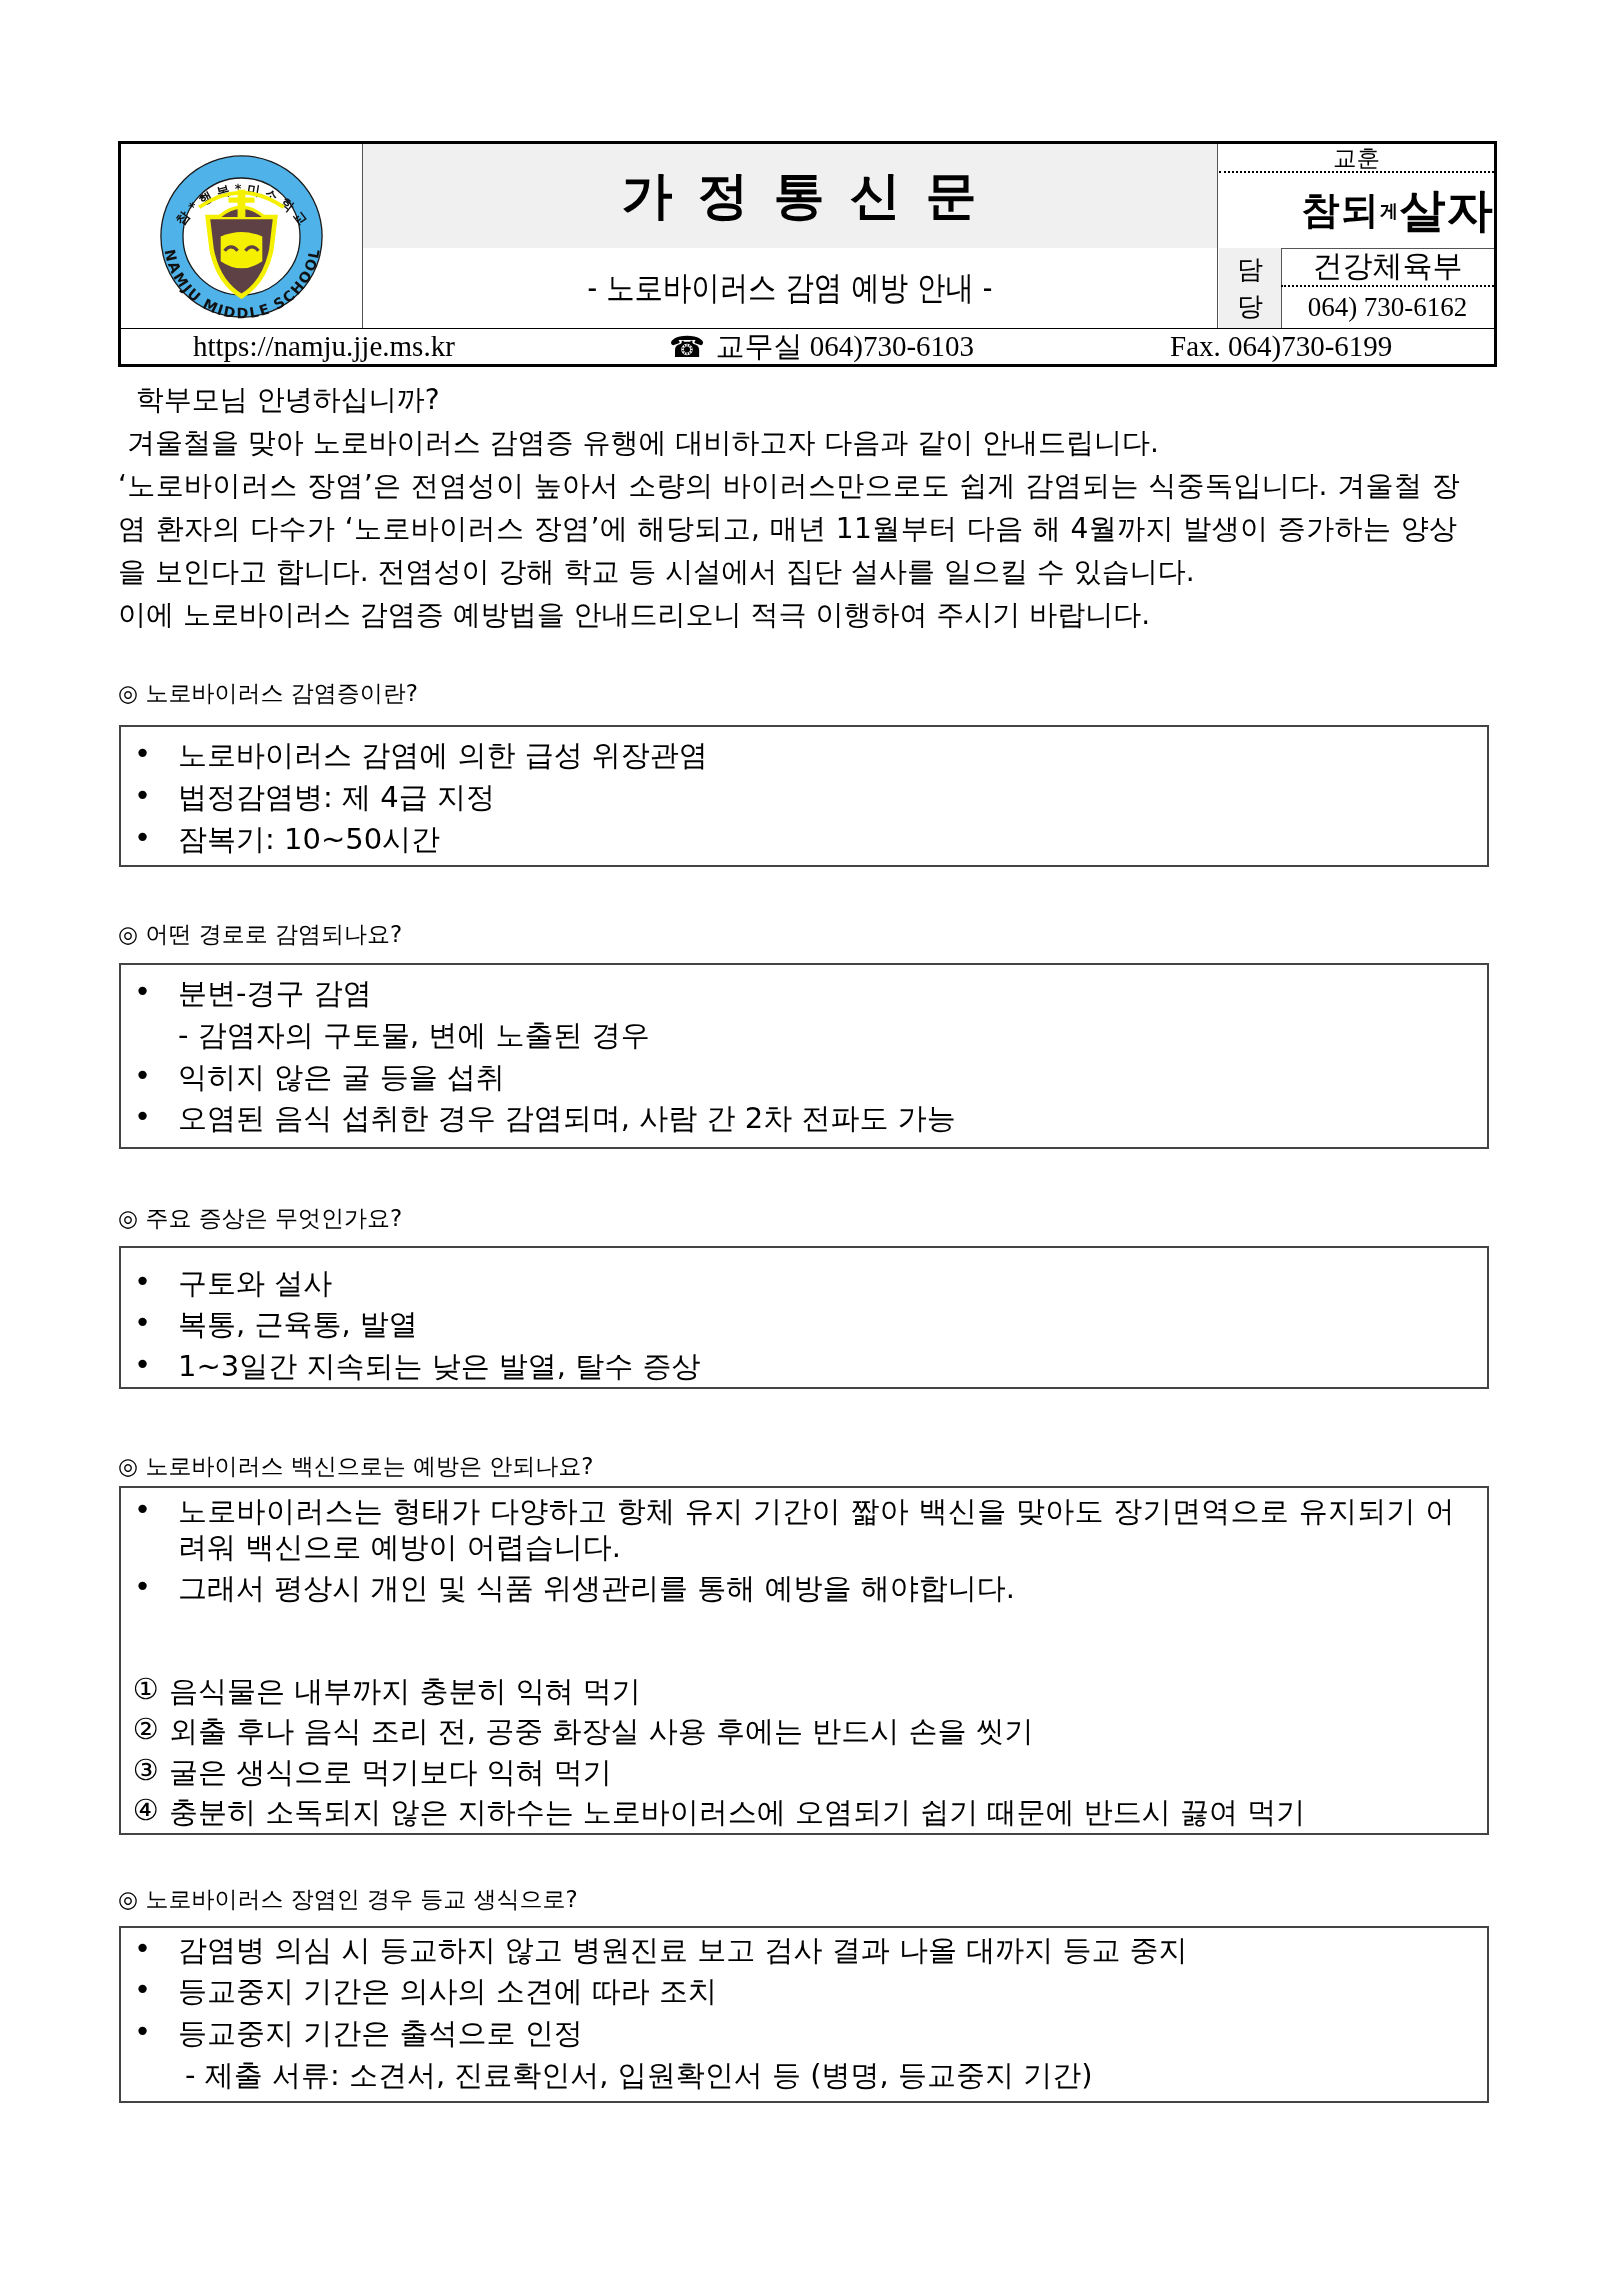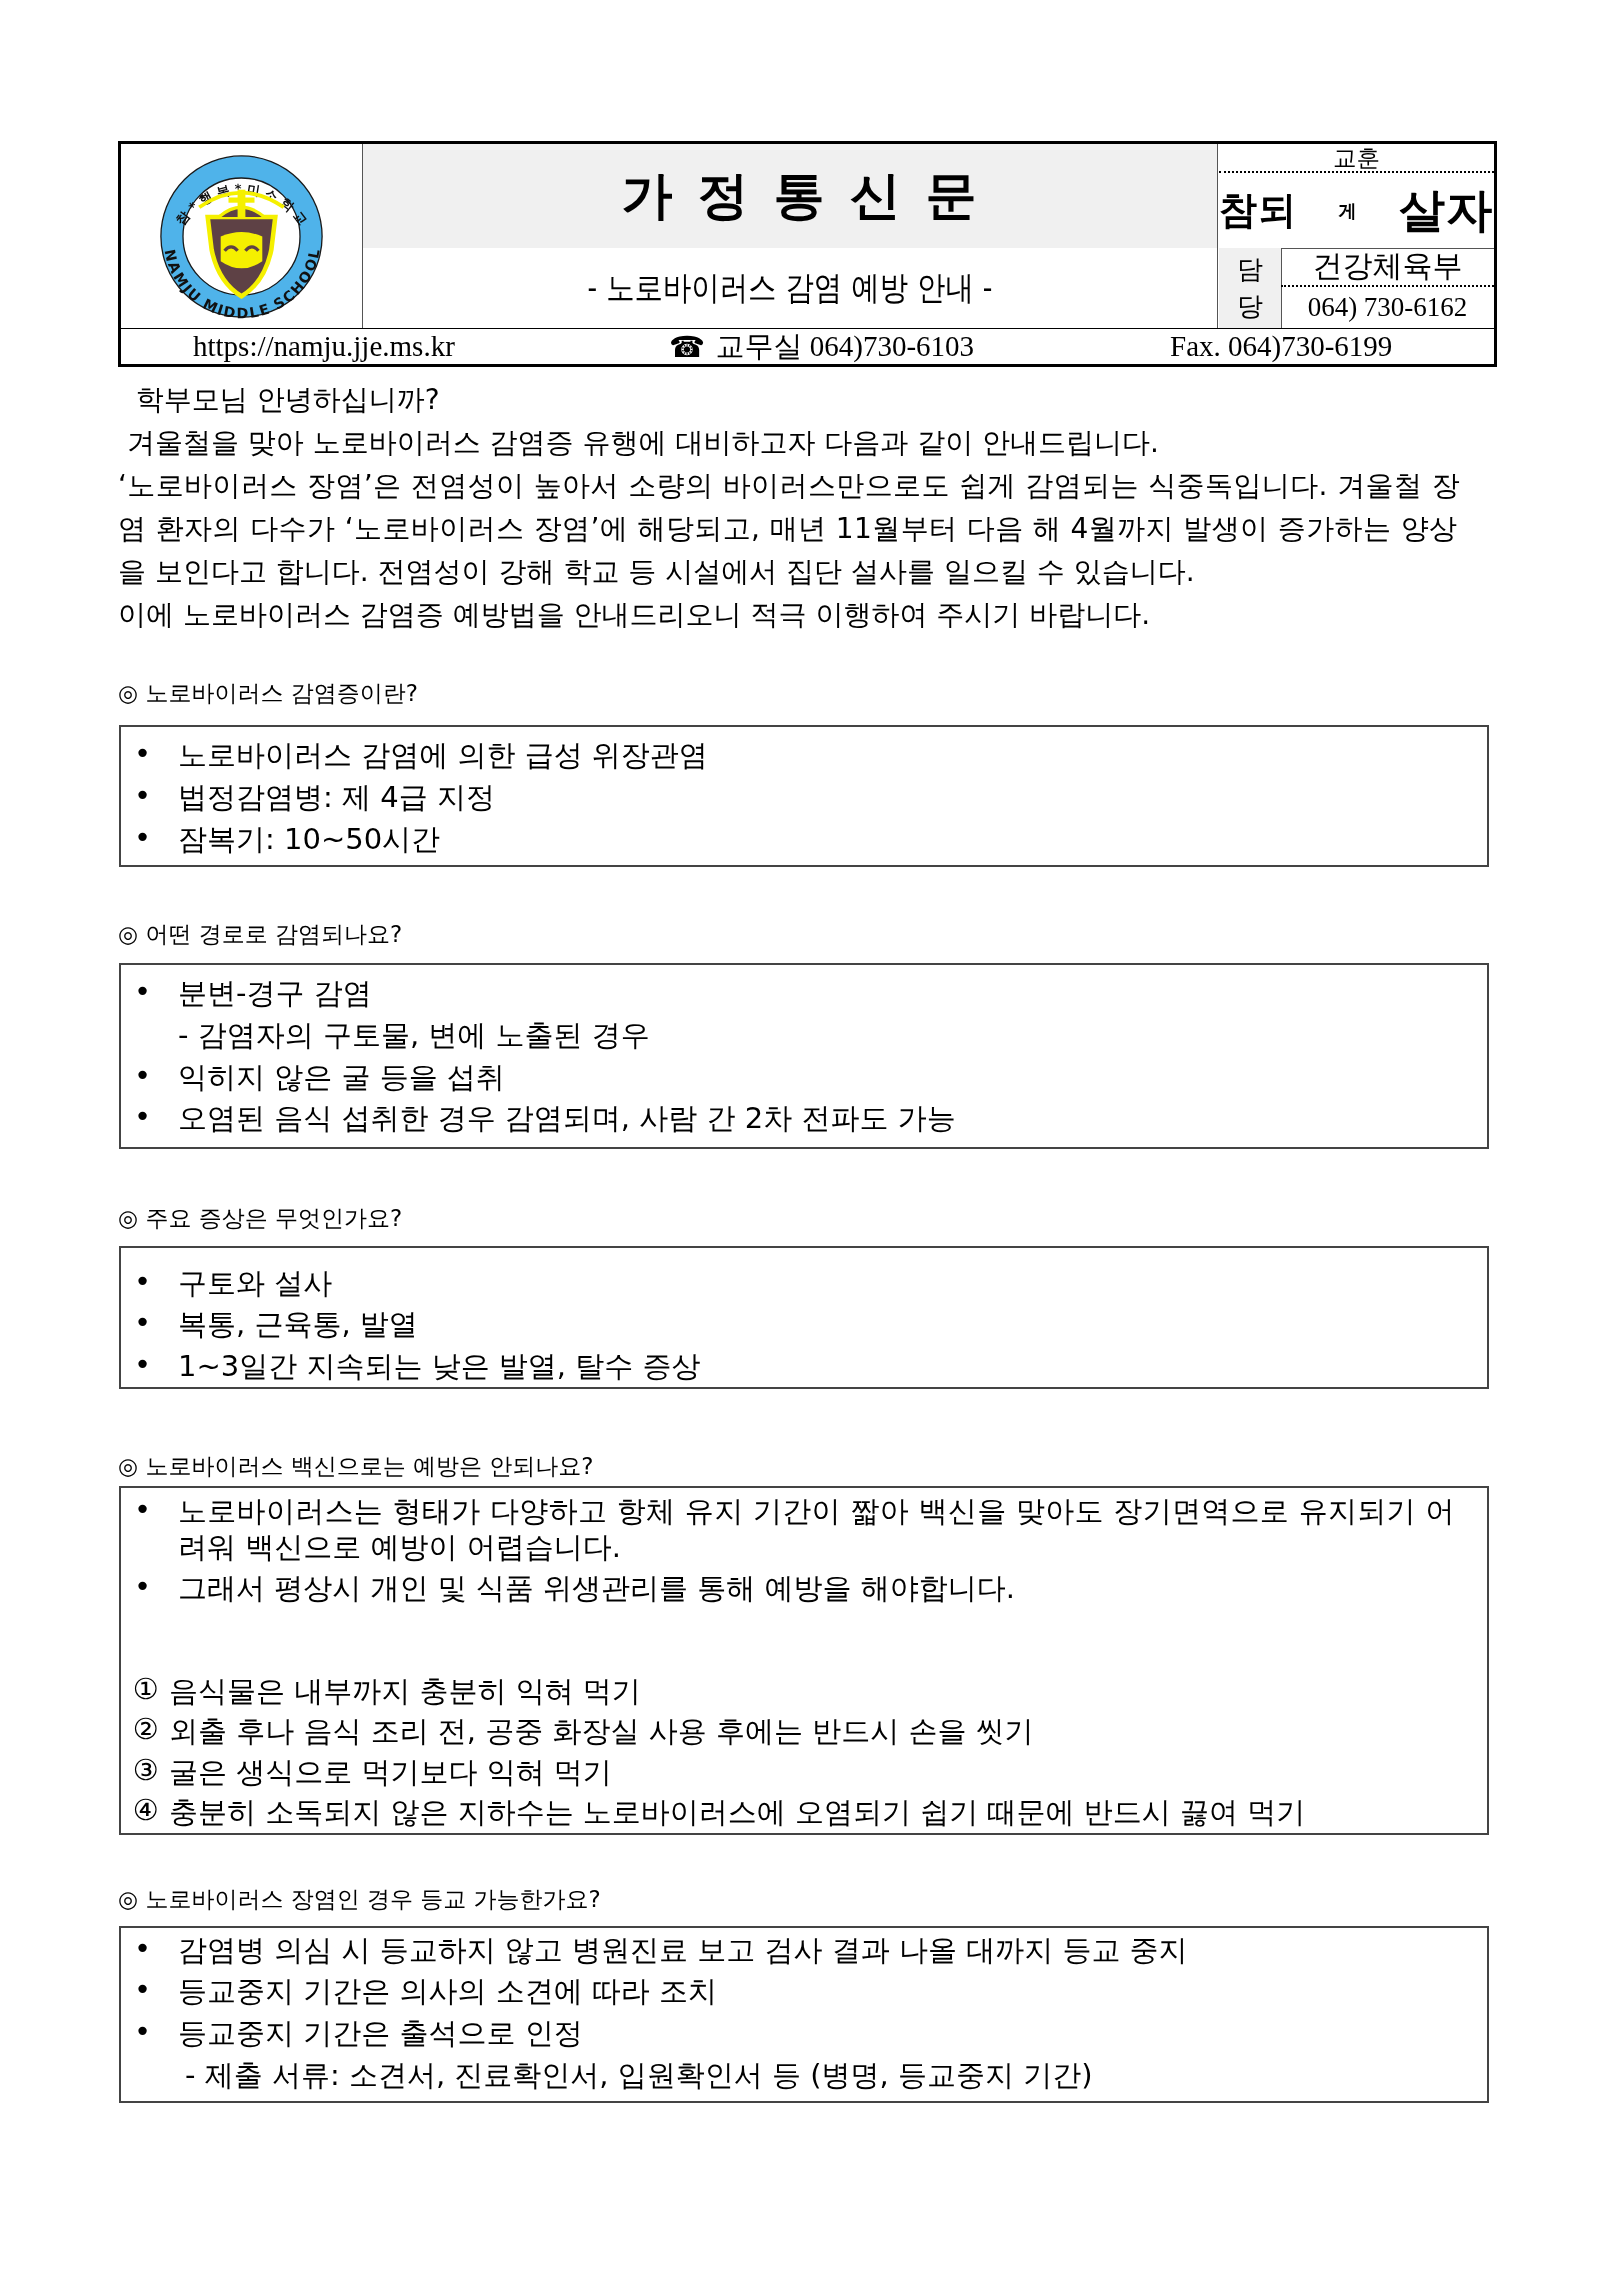--- a/index.html
+++ b/index.html
@@ -15,7 +15,7 @@
   #title-top span { font-family:Liberation Mono, monospace; font-weight:bold; font-size:51px; letter-spacing:25px; margin-left:43px; }
   #title-bottom { position:absolute; left:0; top:104px; right:0; bottom:0; display:flex; align-items:center; justify-content:center; font-size:33px; font-family:"DejaVu Serif", serif; transform:scaleX(0.86); }
   #motto-label { left:1098px; top:0; right:0; height:29px; border-bottom:2px dotted #000; display:flex; align-items:center; justify-content:center; font-size:23.5px; font-family:"DejaVu Serif", serif; }
-  #motto-text { left:1098px; top:29px; right:0; height:76px; display:flex; align-items:center; justify-content:flex-start; font-size:38px; font-weight:bold; font-family:"DejaVu Serif", serif; letter-spacing:1.3px; border-bottom:1.3px solid #555;gap:41px; }
+  #motto-text { left:1098px; top:29px; right:0; height:76px; display:flex; align-items:center; justify-content:flex-end; font-size:38px; font-weight:bold; font-family:"DejaVu Serif", serif; letter-spacing:1.3px; border-bottom:1.3px solid #555; }
   #motto-text .small { font-size:18px; vertical-align:middle; }
   #motto-text .big { font-size:46px; }
   #charge-label { left:1098px; top:104px; width:63px; height:80px; background:#f0f0f0; border-right:1.3px solid #555; display:flex; flex-direction:column; align-items:center; justify-content:center; font-size:26px; font-family:"DejaVu Serif", serif; line-height:37px; }

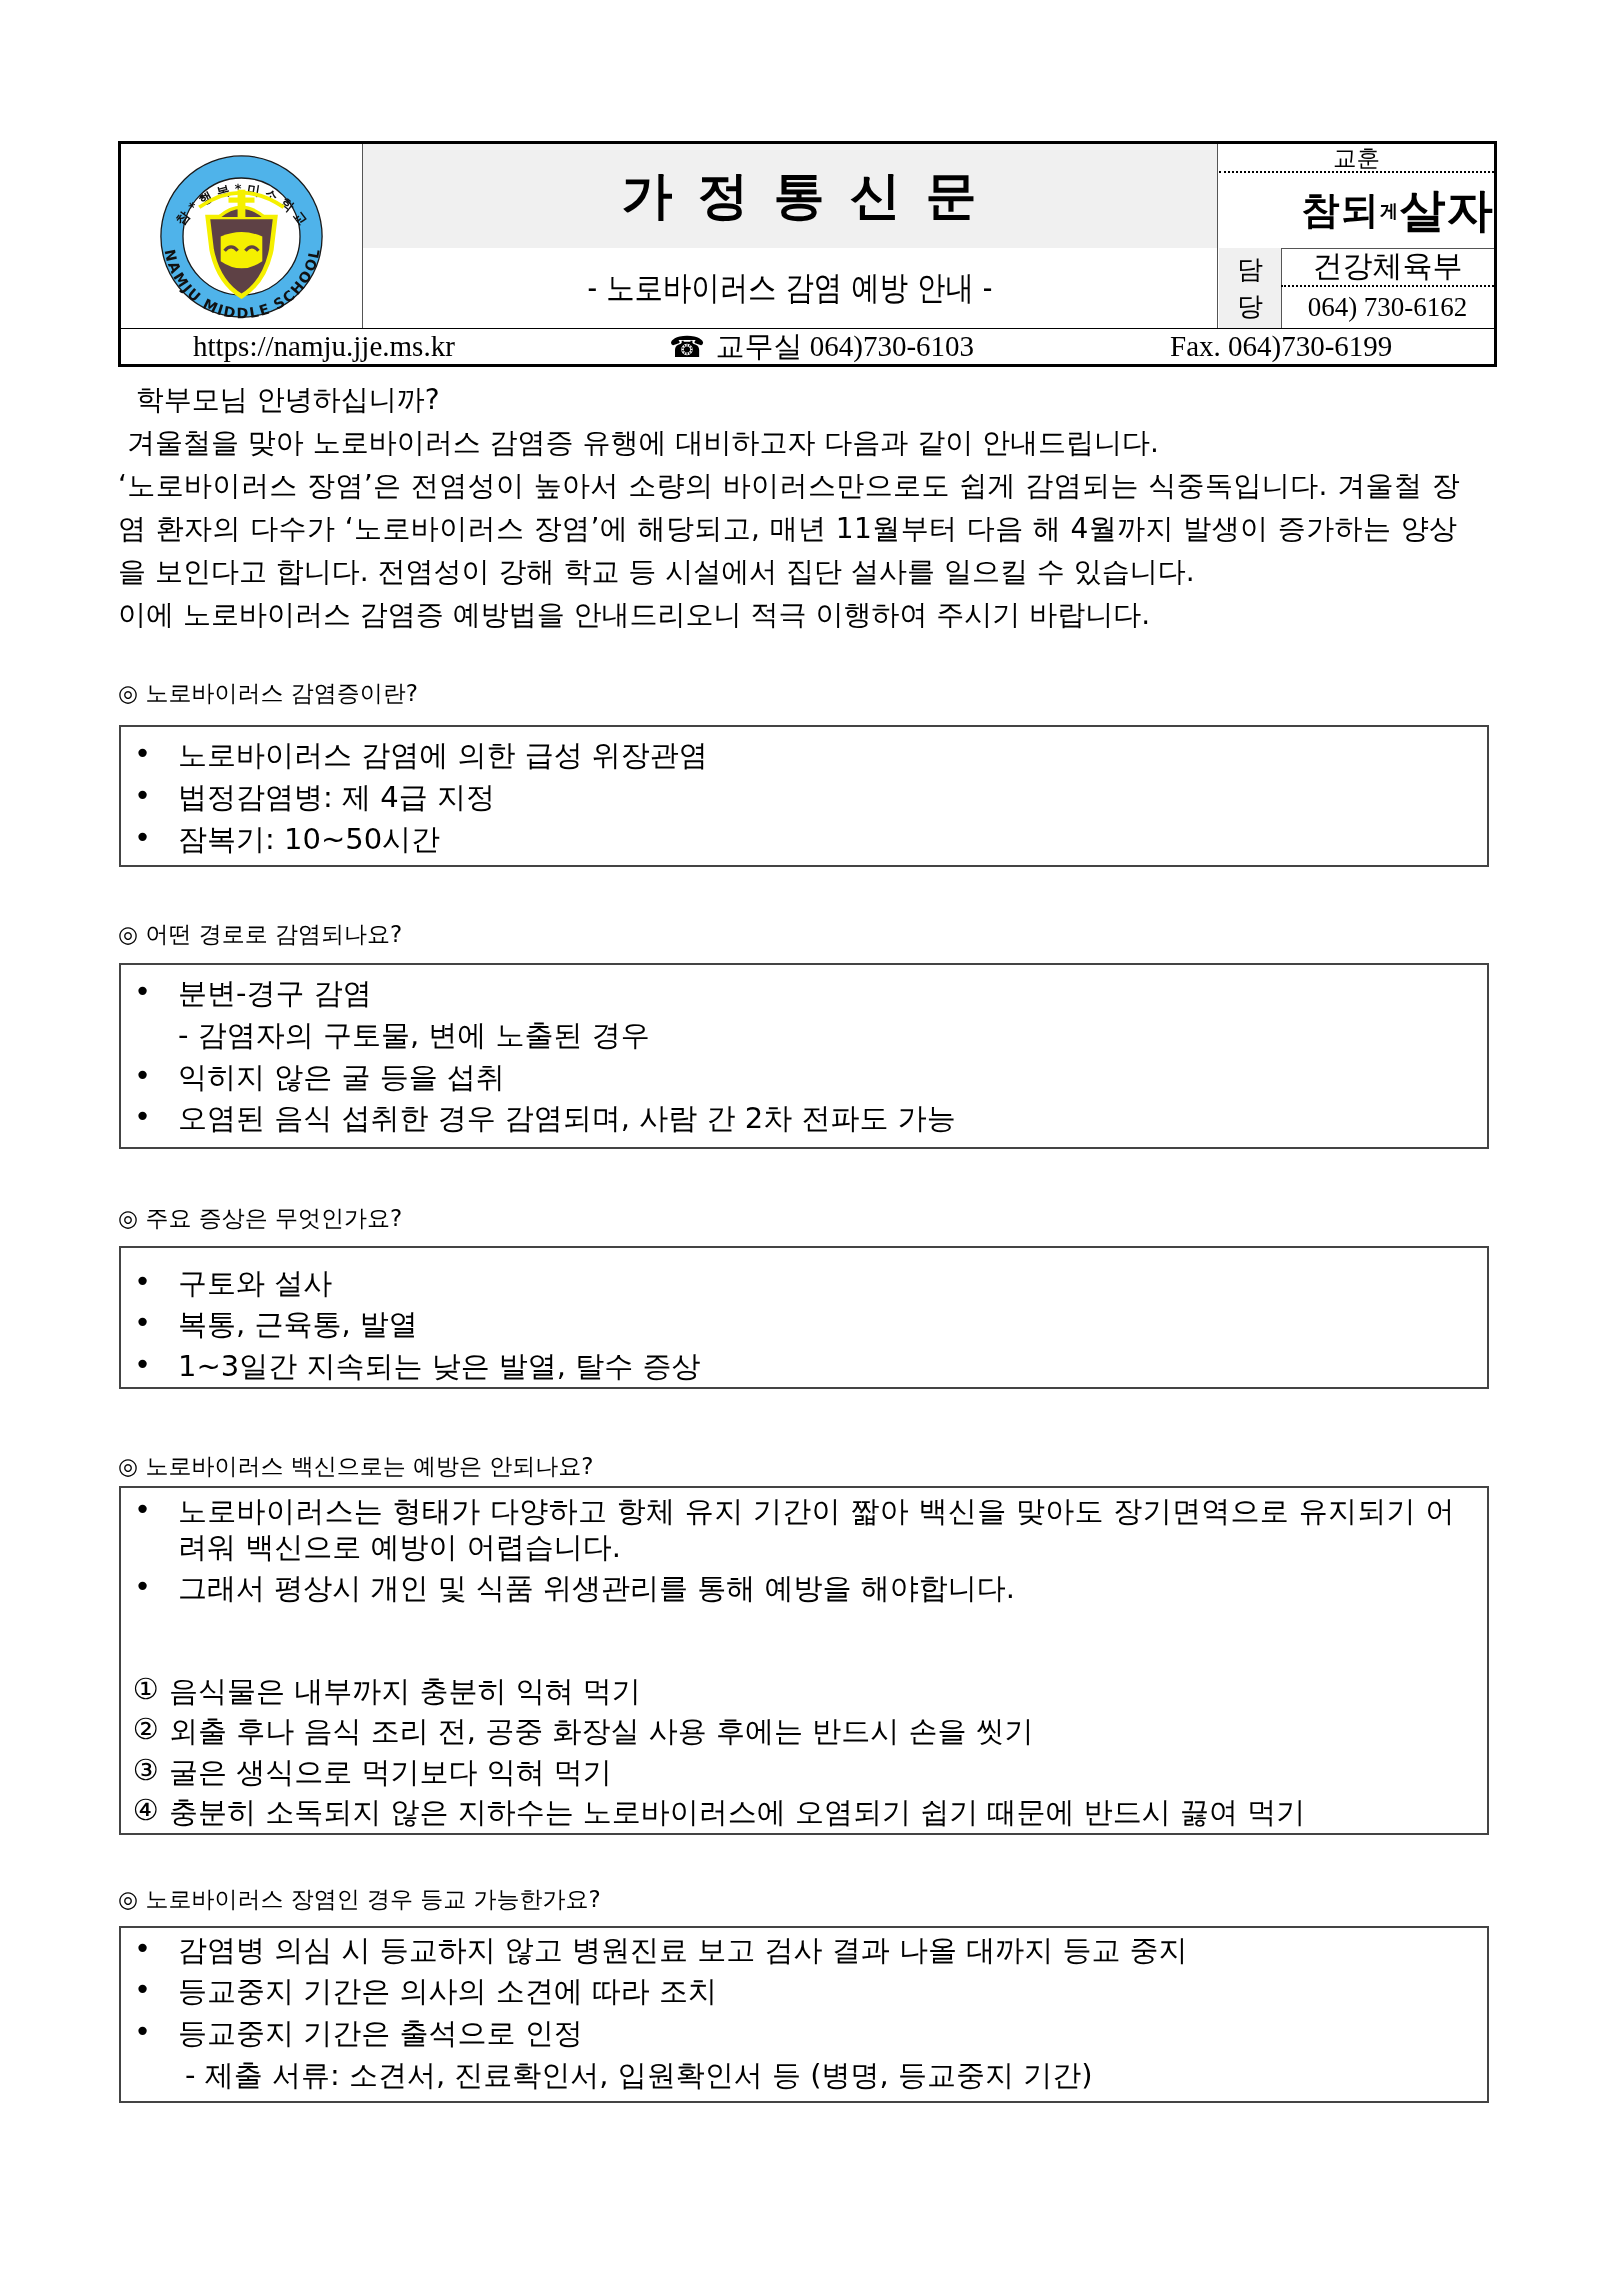--- a/index.html
+++ b/index.html
@@ -185,7 +185,7 @@
     </div>
 </div>
 
-<div class="heading" style="top:1884px;">◎ 노로바이러스 장염인 경우 등교 가능한가요?</div>
+<div class="heading" style="top:1884px;">◎ 노로바이러스 장염인 경우 등교 생식으로?</div>
 <div class="box" style="top:1926px; height:177px;">
   <div class="line" style="top:2.6px;">
       <span class="bullet">•</span>

